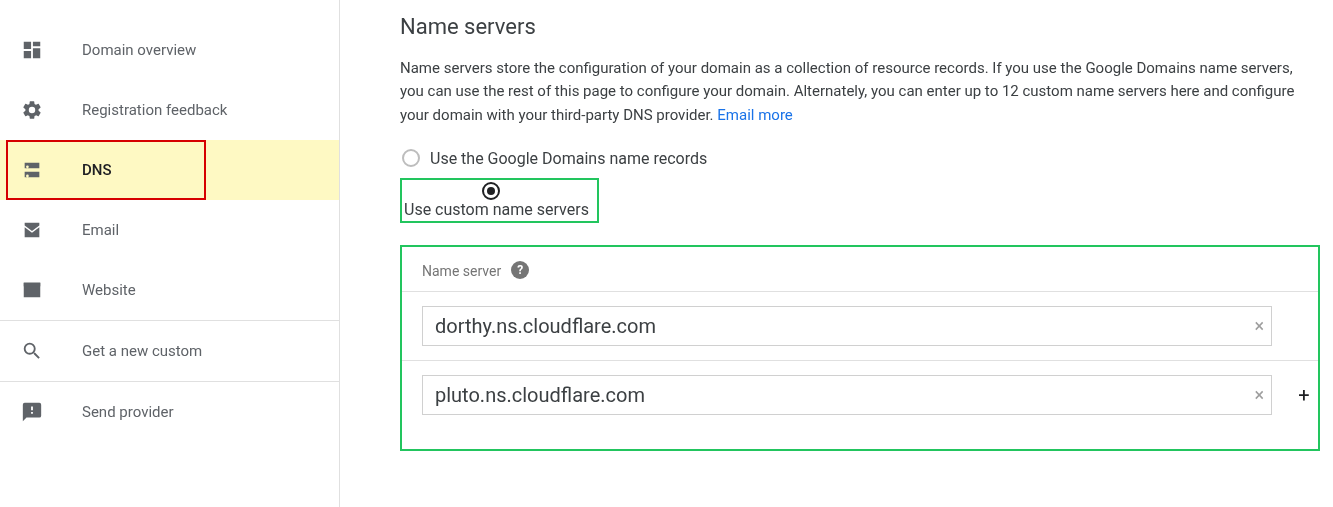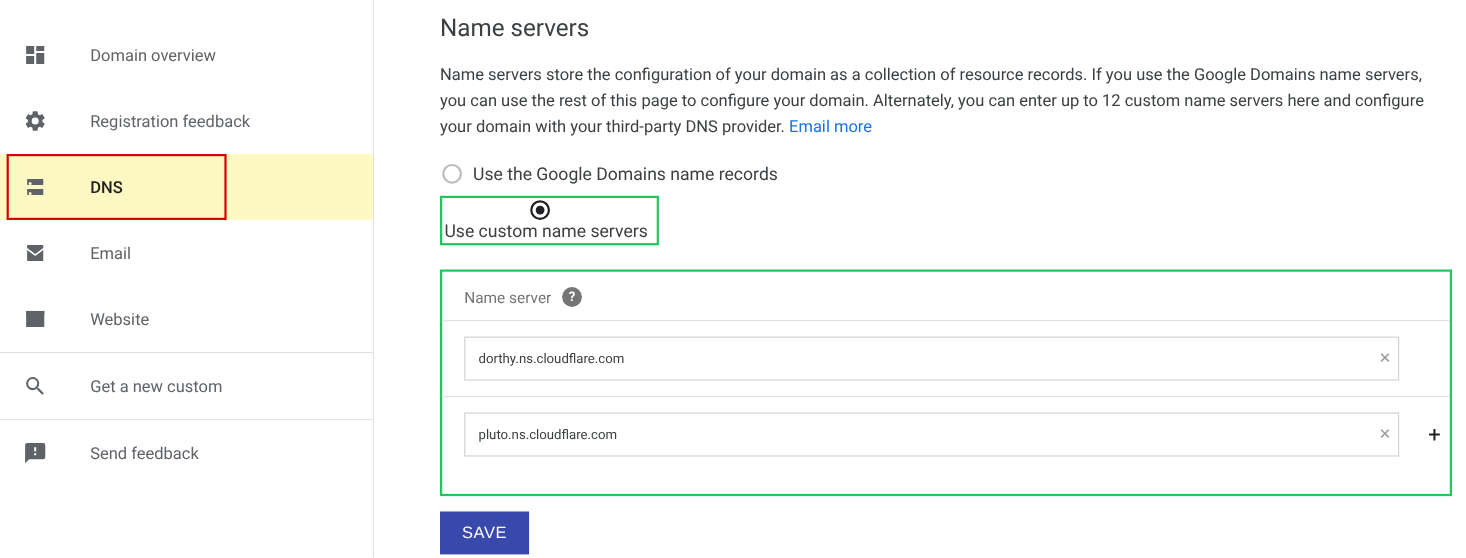--- a/index.html
+++ b/index.html
@@ -138,7 +138,7 @@
       width: 100%;
       height: 40px;
       border: 1px solid #d0d0d0;
-      font-size: 12px;
+      font-size: 20px;
       color: #3c4043;
       padding: 0 32px 0 12px;
       font-family: inherit;

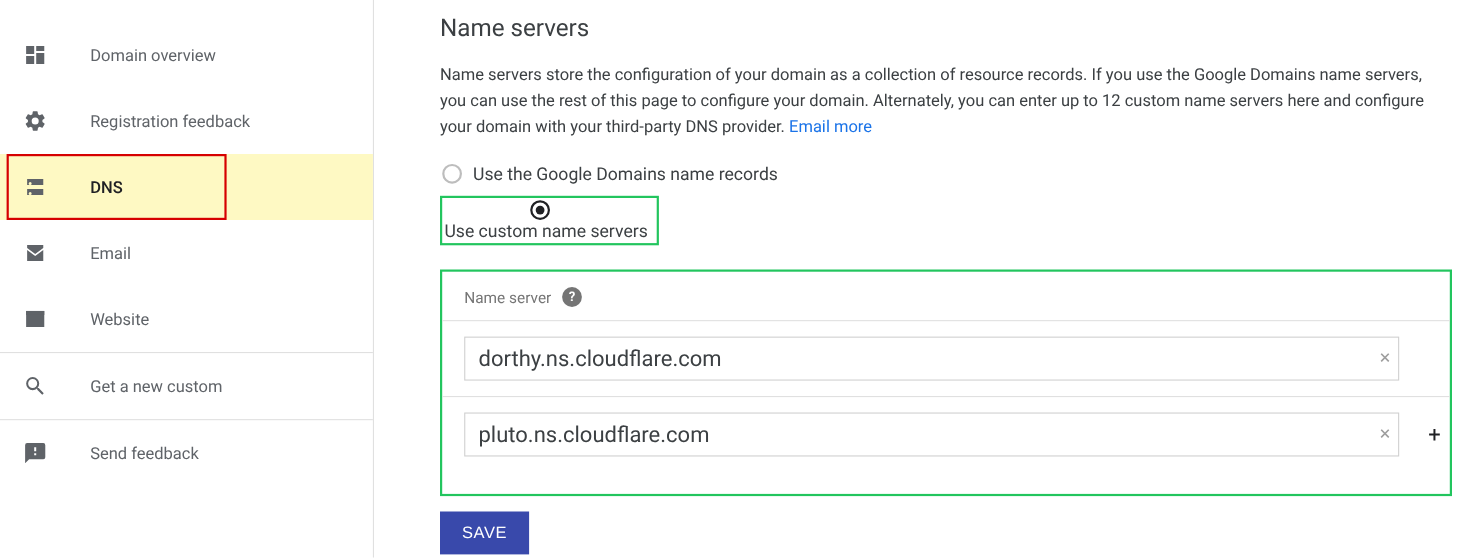--- a/index.html
+++ b/index.html
@@ -243,7 +243,7 @@
           <path d="M20 2H4a2 2 0 0 0-2 2v18l4-4h14a2 2 0 0 0 2-2V4a2 2 0 0 0-2-2zm-7 12h-2v-2h2v2zm0-4h-2V6h2v4z"></path>
         </svg>
     </span>
-    <span>Send feedback</span>
+    <span>Send provider</span>
   </div>
 </div>
 

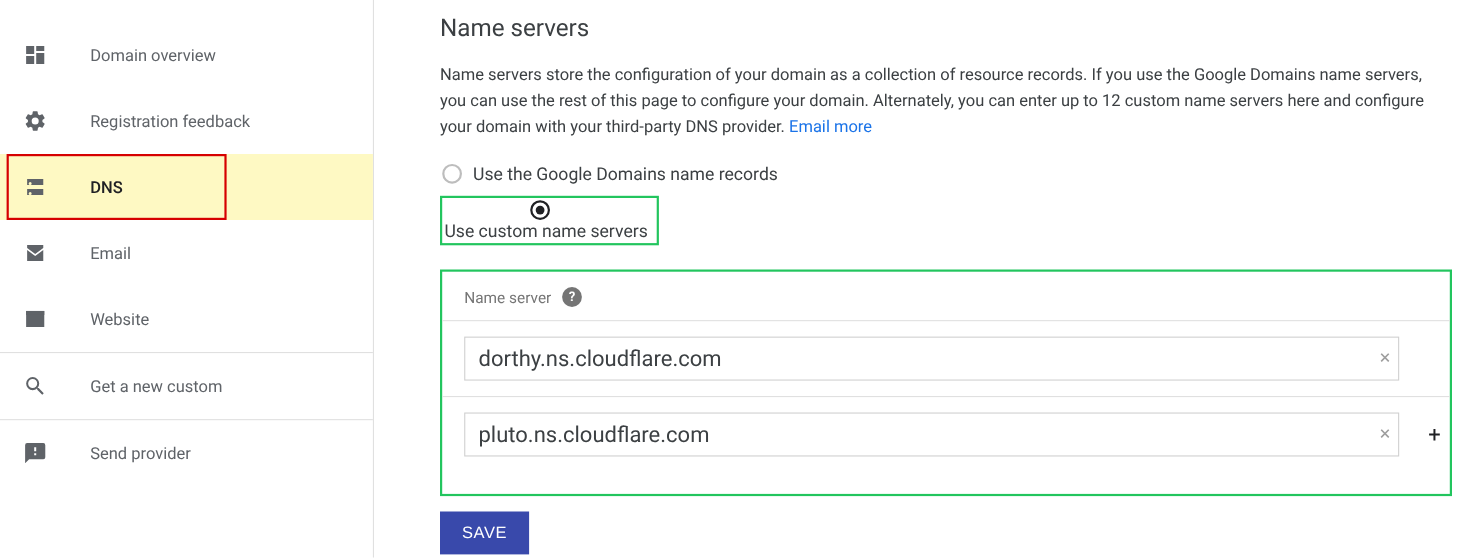--- a/index.html
+++ b/index.html
@@ -283,7 +283,6 @@
     </div>
   </div>
 
-  <button class="save-btn">SAVE</button>
 </div>
 
 </body></html>

